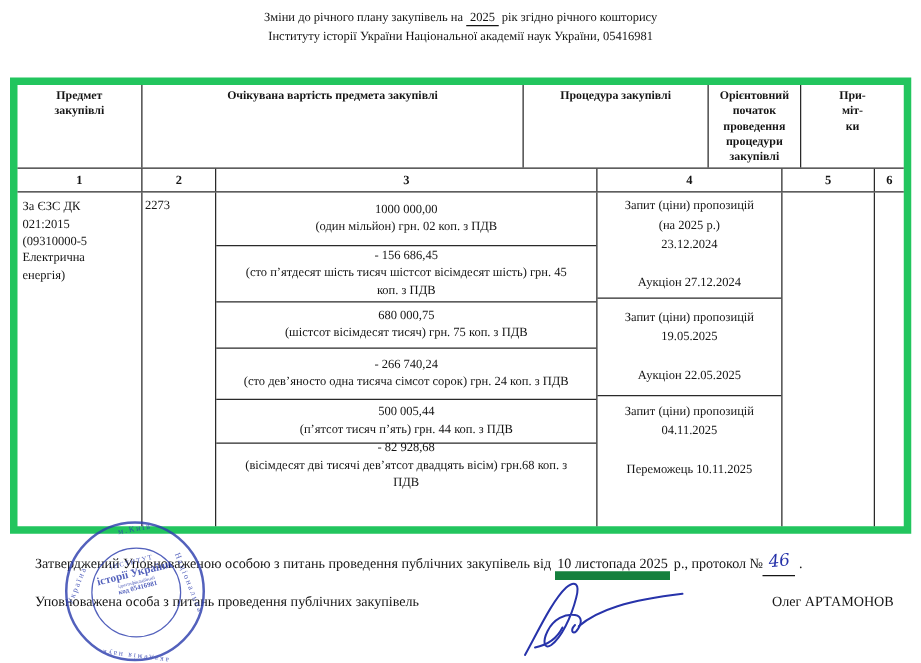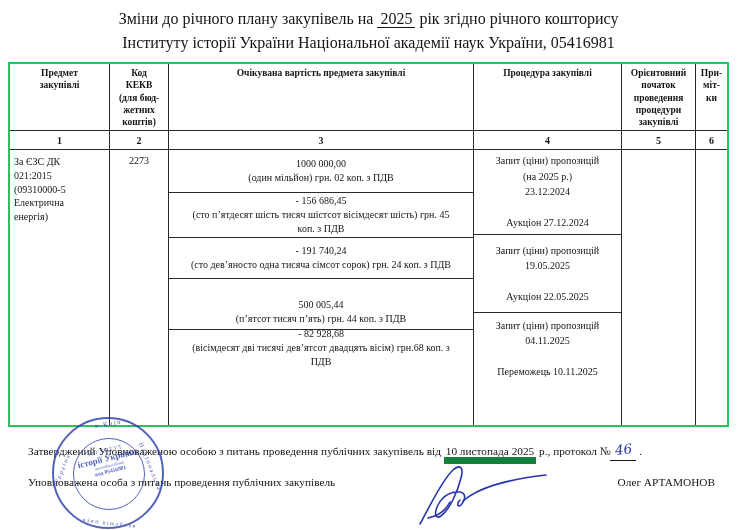--- a/index.html
+++ b/index.html
@@ -10,7 +10,7 @@
   .pre{white-space:pre-line;}
   
   .doc-title{position:absolute;top:7px;left:0;right:0;text-align:center;
-    font-size:16px;line-height:1.5;}
+    font-size:10px;line-height:1.5;}
   .title-year{border-bottom:1px solid #151515;padding:0 3px;}
   
   .ptable{position:absolute;left:8px;top:62px;width:721px;height:365px;

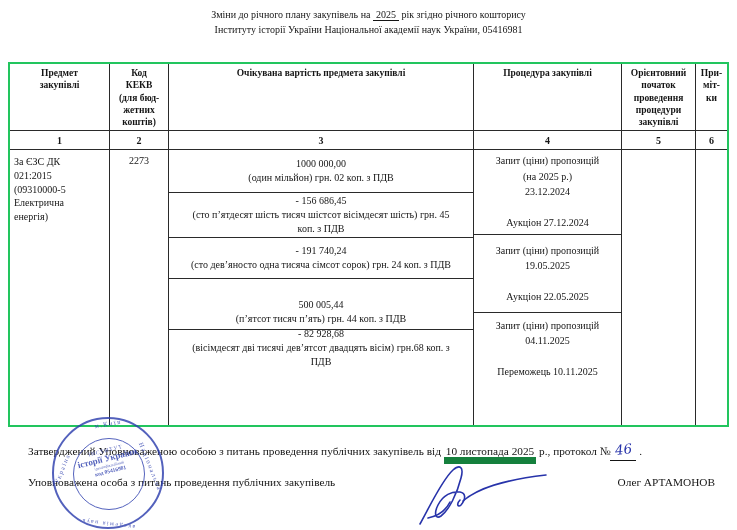--- a/index.html
+++ b/index.html
@@ -14,7 +14,7 @@
   .title-year{border-bottom:1px solid #151515;padding:0 3px;}
   
   .ptable{position:absolute;left:8px;top:62px;width:721px;height:365px;
-    border:2px solid #22c55e;box-sizing:border-box;display:flex;flex-direction:column;
+    border:6px solid #22c55e;box-sizing:border-box;display:flex;flex-direction:column;
     font-size:10px;}
   .trow{display:flex;box-sizing:border-box;}
   .hdr-row{height:67px;border-bottom:1px solid #2a2a2a;font-weight:bold;font-size:9.5px;}

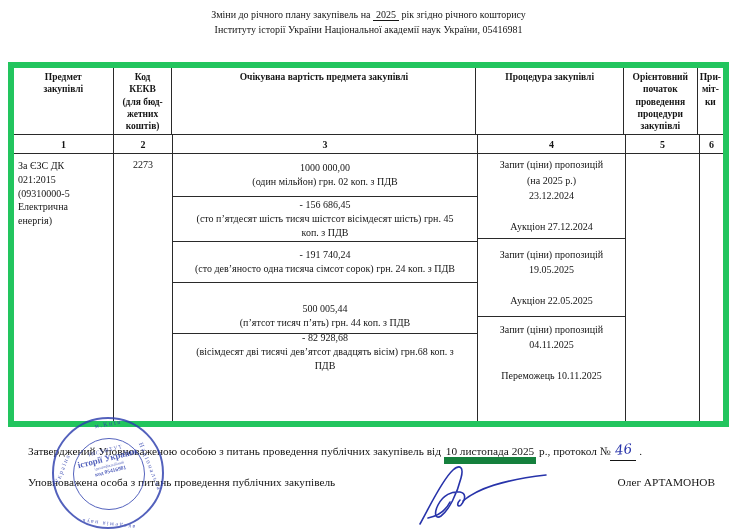--- a/index.html
+++ b/index.html
@@ -83,11 +83,6 @@
     <div class="trow hdr-row">
       <div class="cell w1 pre">Предмет
 закупівлі</div>
-      <div class="cell w2 pre">Код
-КЕКВ
-(для бюд-
-жетних
-коштів)</div>
       <div class="cell w3 pre">Очікувана вартість предмета закупівлі</div>
       <div class="cell w4 pre">Процедура закупівлі</div>
       <div class="cell w5 pre">Орієнтовний

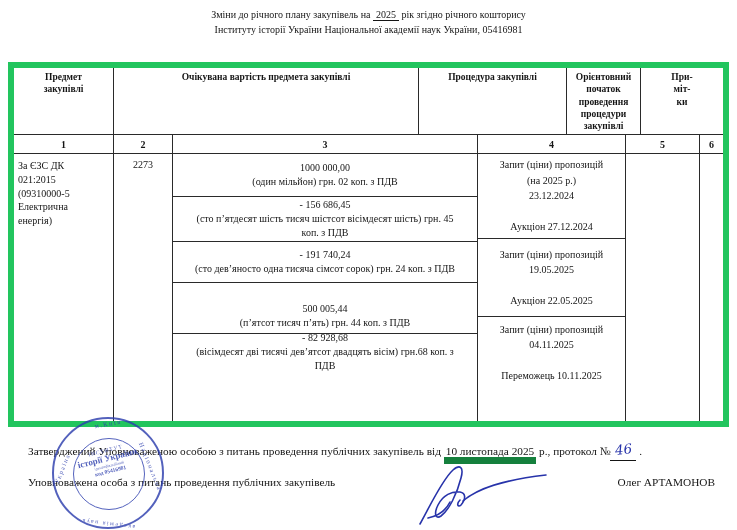--- a/index.html
+++ b/index.html
@@ -31,7 +31,7 @@
     flex-direction:column;}
   .body-col.last{border-right:none;}
   .subject-cell{padding:5px 4px;text-align:left;line-height:1.38;}
-  .kekv-cell{padding:5px 2px;text-align:center;}
+  .kekv-cell{padding:5px 2px;text-align:left;}
   .subcell{box-sizing:border-box;border-bottom:1px solid #2a2a2a;display:flex;
     flex-direction:column;align-items:center;justify-content:center;text-align:center;
     padding:2px 4px;line-height:1.42;}

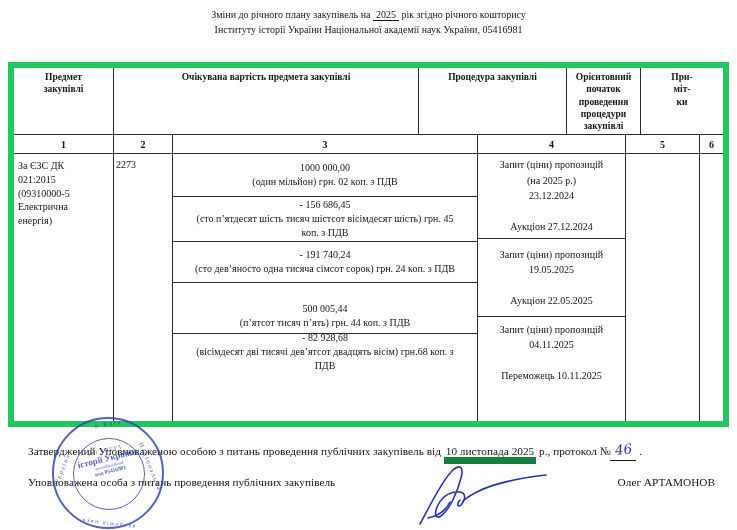--- a/index.html
+++ b/index.html
@@ -121,6 +121,8 @@
         <div class="subcell pre" style="height:45px;">- 156 686,45
 (сто п’ятдесят шість тисяч шістсот вісімдесят шість) грн. 45
 коп. з ПДВ</div>
+        <div class="subcell pre" style="height:37px;">680 000,75
+(шістсот вісімдесят тисяч) грн. 75 коп. з ПДВ</div>
         <div class="subcell pre" style="height:41px;">- 191 740,24
 (сто дев’яносто одна тисяча сімсот сорок) грн. 24 коп. з ПДВ</div>
         <div class="subcell pre" style="height:35px;margin-top:16px;">500 005,44

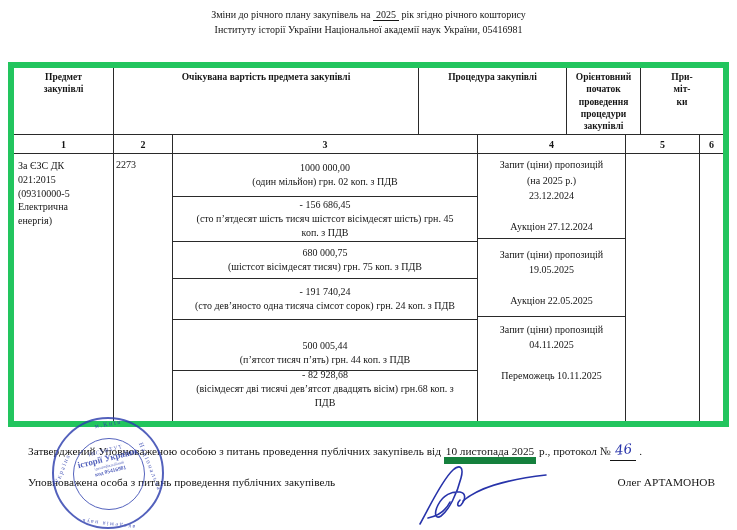--- a/index.html
+++ b/index.html
@@ -123,7 +123,7 @@
 коп. з ПДВ</div>
         <div class="subcell pre" style="height:37px;">680 000,75
 (шістсот вісімдесят тисяч) грн. 75 коп. з ПДВ</div>
-        <div class="subcell pre" style="height:41px;">- 191 740,24
+        <div class="subcell pre" style="height:41px;">- 266 740,24
 (сто дев’яносто одна тисяча сімсот сорок) грн. 24 коп. з ПДВ</div>
         <div class="subcell pre" style="height:35px;margin-top:16px;">500 005,44
 (п’ятсот тисяч п’ять) грн. 44 коп. з ПДВ</div>

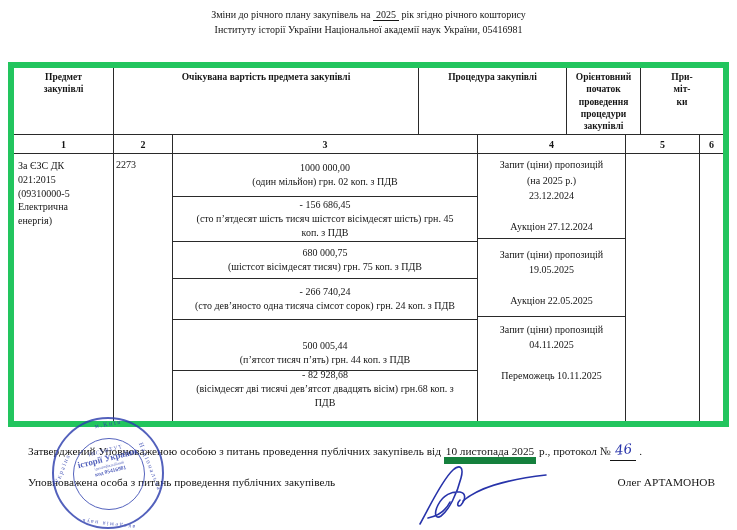--- a/index.html
+++ b/index.html
@@ -125,7 +125,7 @@
 (шістсот вісімдесят тисяч) грн. 75 коп. з ПДВ</div>
         <div class="subcell pre" style="height:41px;">- 266 740,24
 (сто дев’яносто одна тисяча сімсот сорок) грн. 24 коп. з ПДВ</div>
-        <div class="subcell pre" style="height:35px;margin-top:16px;">500 005,44
+        <div class="subcell pre" style="height:35px;">500 005,44
 (п’ятсот тисяч п’ять) грн. 44 коп. з ПДВ</div>
         <div class="subcell pre lastsub" style="height:36px;">- 82 928,68
 (вісімдесят дві тисячі дев’ятсот двадцять вісім) грн.68 коп. з

